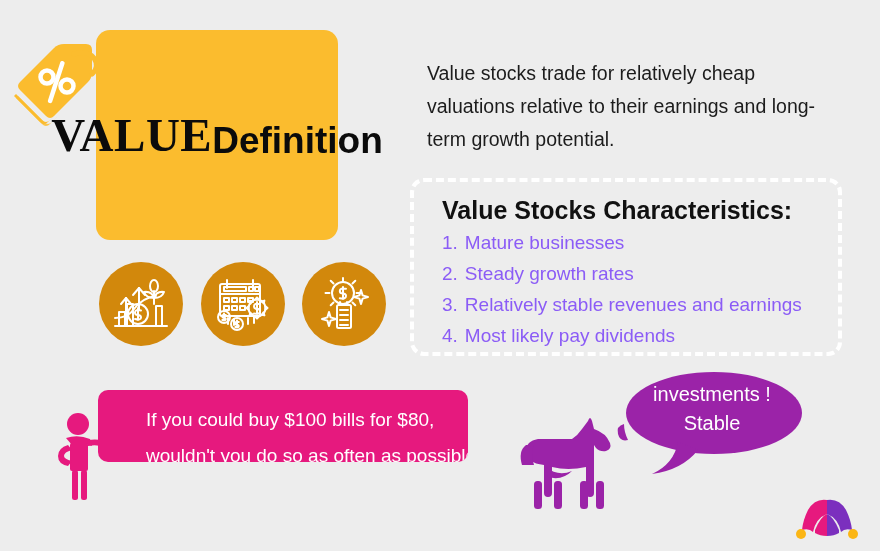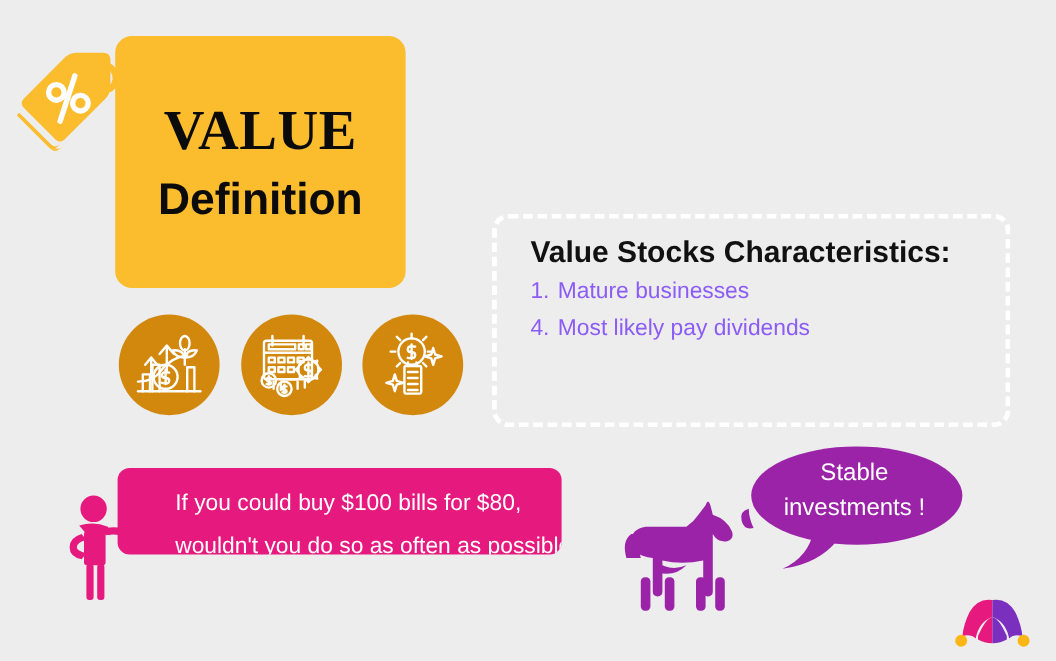--- a/index.html
+++ b/index.html
@@ -114,6 +114,7 @@
     <div id="title-sub">Definition</div>
   </div>
 
+  <p id="intro-paragraph">Value stocks trade for relatively cheap valuations relative to their earnings and long-term growth potential.</p>
 
   <div id="characteristics-box">
     <div id="characteristics-title">Value Stocks Characteristics:</div>

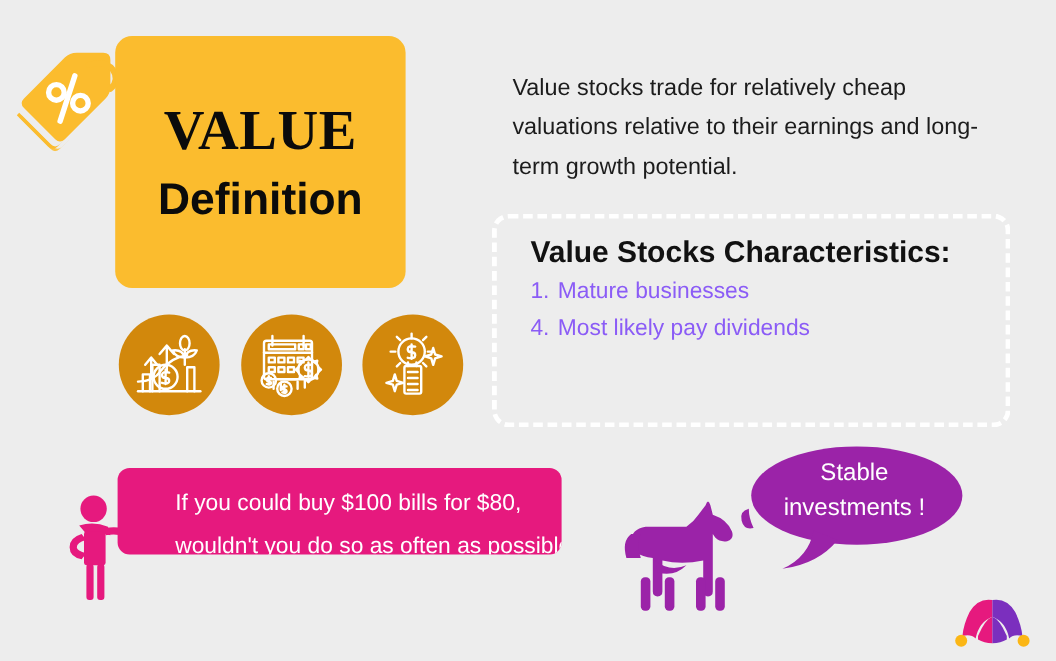--- a/index.html
+++ b/index.html
@@ -19,7 +19,7 @@
   #title-card {
     position:absolute; left:96px; top:30px; width:242px; height:210px;
     background:#fbbc2e; border-radius:14px;
-    display:flex; flex-direction:column; align-items:center; justify-content:center;
+    display:flex; flex-direction:row; align-items:center; justify-content:center;
   }
   #title-line-1, #title-line-2 {
     font-family:"Liberation Serif", serif;

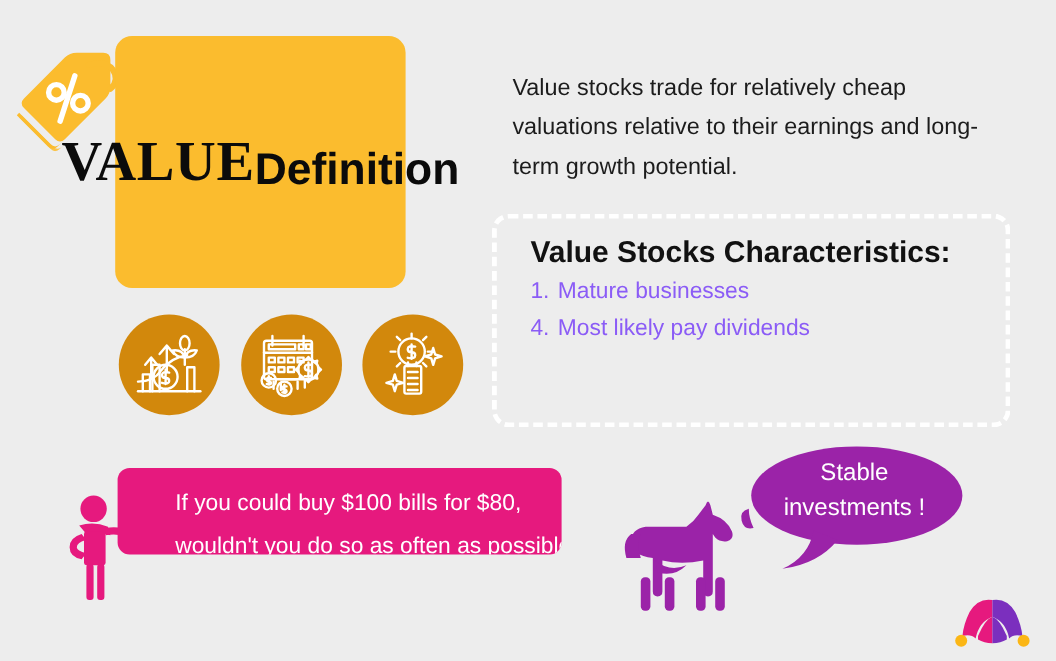--- a/index.html
+++ b/index.html
@@ -120,6 +120,9 @@
     <div id="characteristics-title">Value Stocks Characteristics:</div>
     <div class="char-item">
       <span class="char-num">1.</span><span>Mature businesses</span>
+    </div>
+    <div class="char-item">
+      <span class="char-num">2.</span><span>Steady growth rates</span>
     </div>
     <div class="char-item">
       <span class="char-num">4.</span><span>Most likely pay dividends</span>

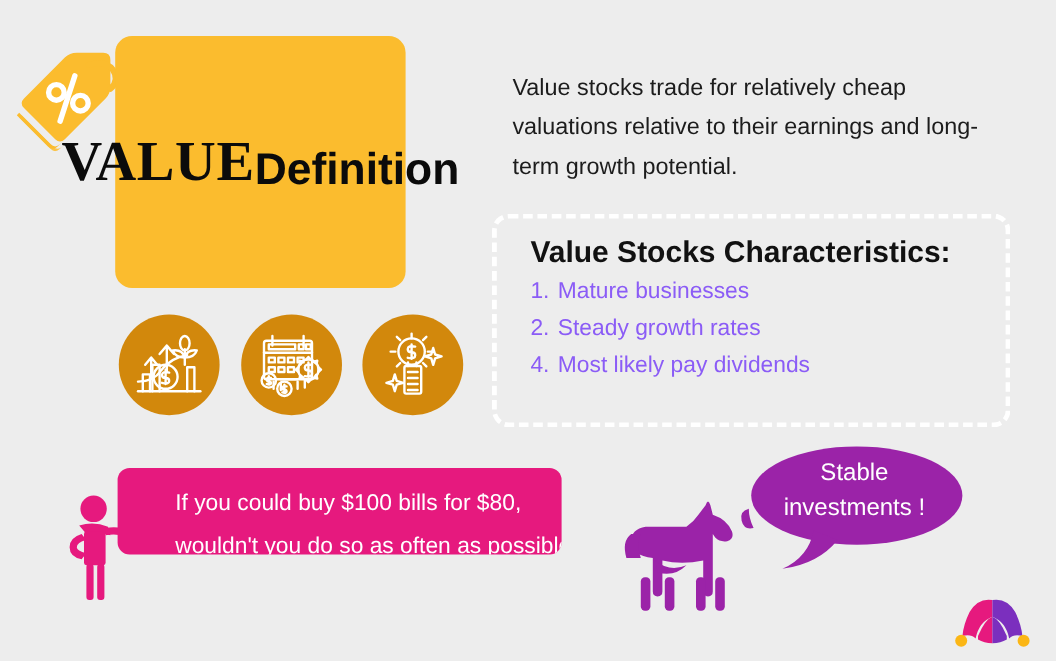--- a/index.html
+++ b/index.html
@@ -123,6 +123,9 @@
     </div>
     <div class="char-item">
       <span class="char-num">2.</span><span>Steady growth rates</span>
+    </div>
+    <div class="char-item">
+      <span class="char-num">3.</span><span>Relatively stable revenues and earnings</span>
     </div>
     <div class="char-item">
       <span class="char-num">4.</span><span>Most likely pay dividends</span>

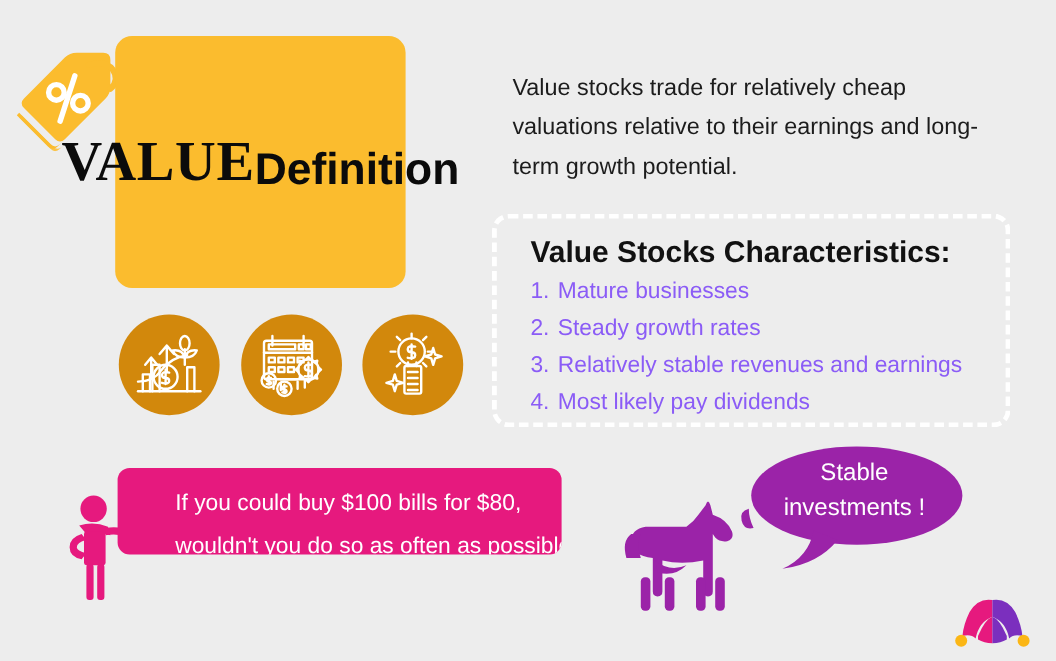--- a/index.html
+++ b/index.html
@@ -234,8 +234,8 @@
     </g>
   </svg>
   <div id="speech-bubble-text">
+    <div>investments !</div>
     <div>Stable</div>
-    <div>investments !</div>
   </div>
 
   <svg id="jester-logo" viewBox="0 0 68 46">

